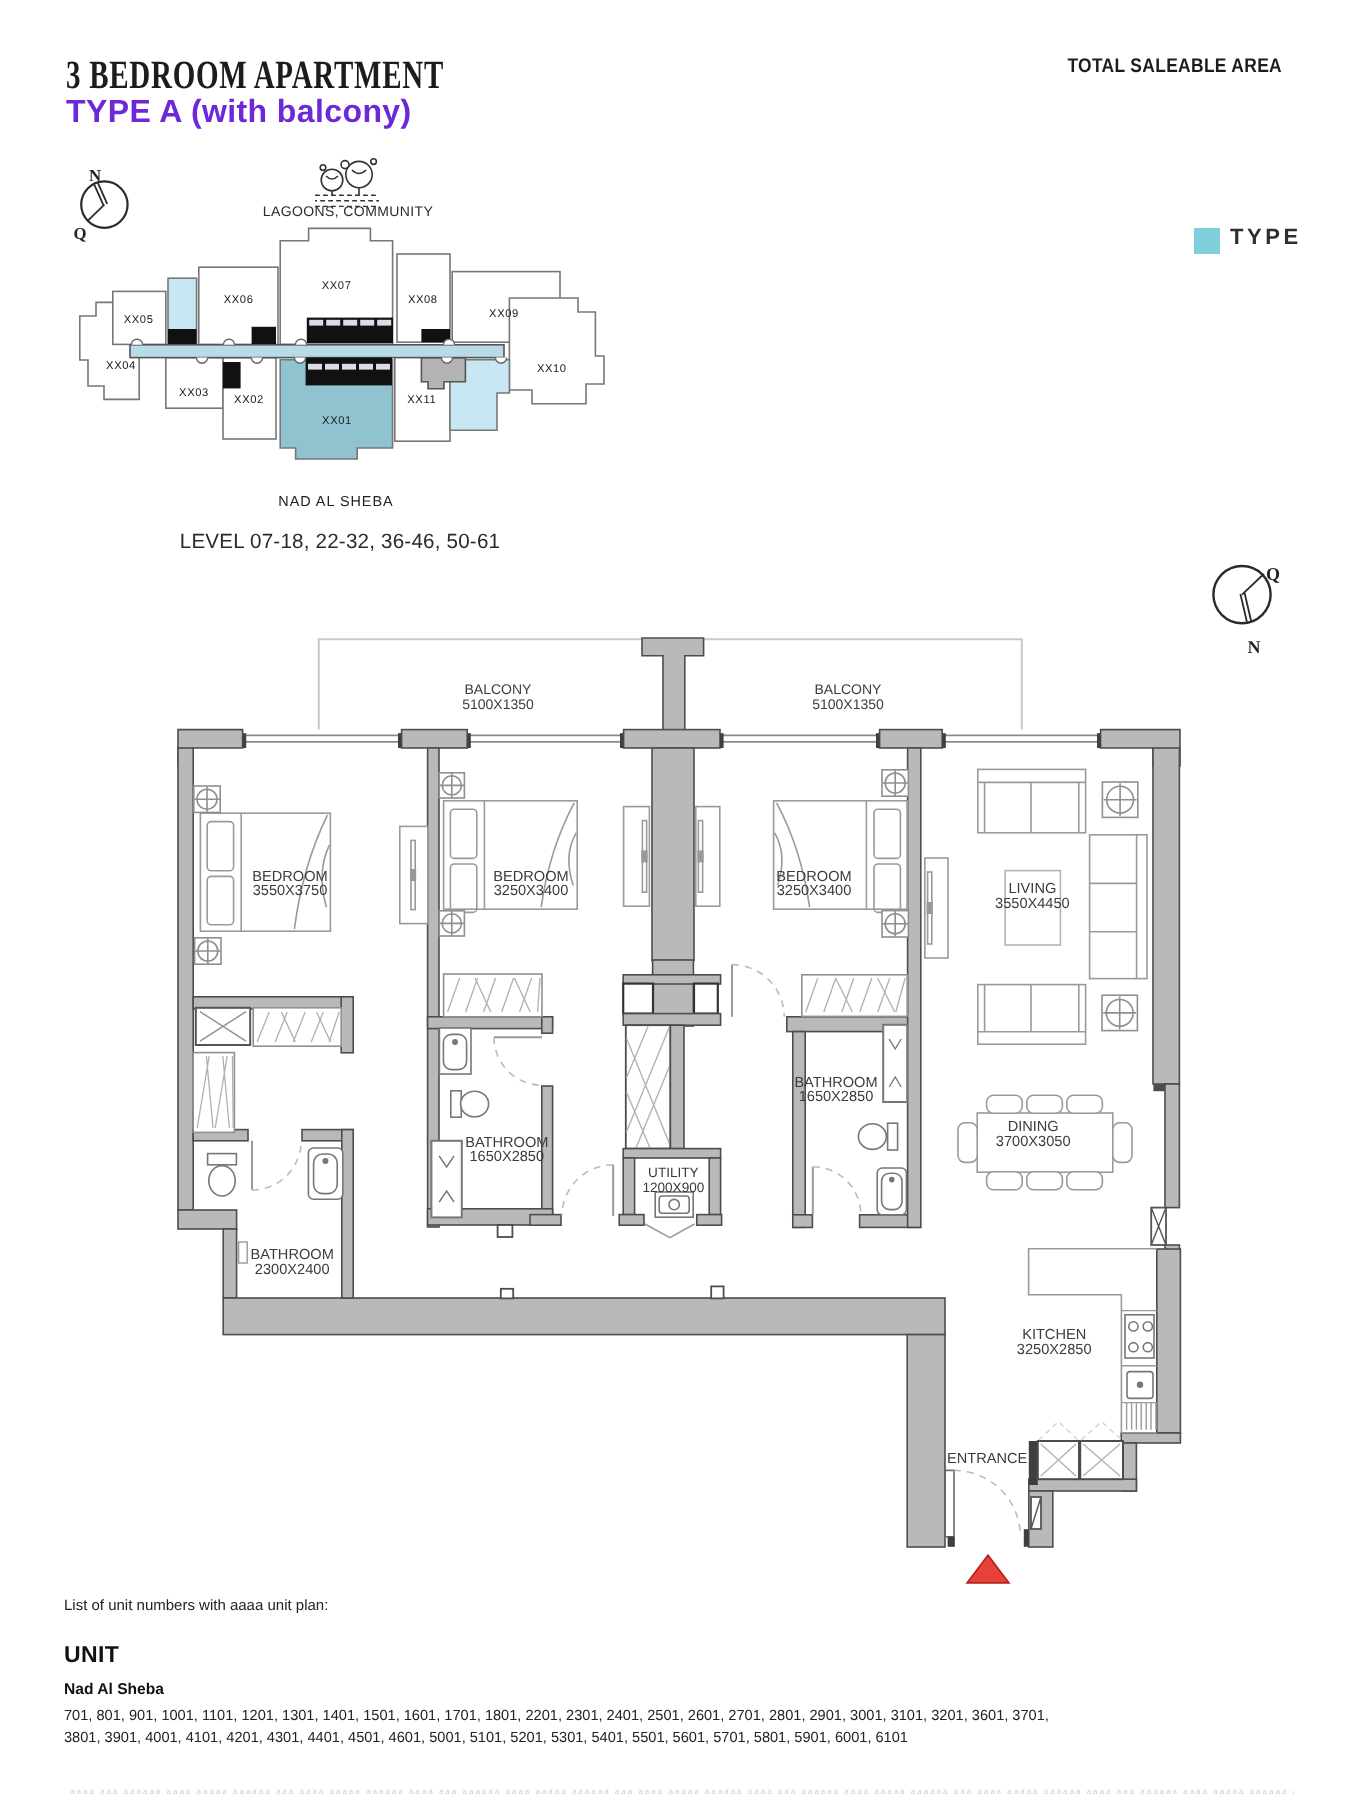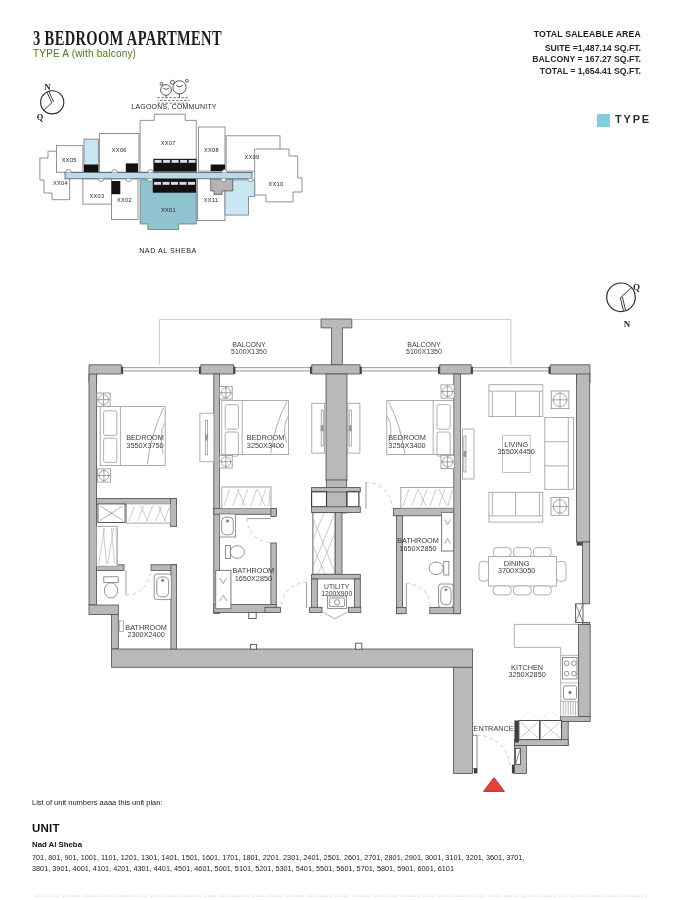--- a/index.html
+++ b/index.html
@@ -10,7 +10,7 @@
 
 <div class="abs ser" style="left:33px;top:27px;font-size:20px;font-weight:700;letter-spacing:0.5px;color:#1c1c1c;transform:scaleX(0.725);transform-origin:0 0;white-space:nowrap">3 BEDROOM APARTMENT</div>
 
-<div class="abs" style="left:33px;top:47.5px;font-size:10px;font-weight:400;color:#4d7c0f;letter-spacing:0.2px;white-space:nowrap">TYPE A (with balcony)</div>
+<div class="abs" style="left:33px;top:47.5px;font-size:16px;font-weight:700;color:#6d28d9;letter-spacing:0.2px;white-space:nowrap">TYPE A (with balcony)</div>
 
 <div class="abs" style="left:341px;top:28.3px;width:300px;text-align:right;font-size:9.9px;font-weight:700;letter-spacing:0.2px;color:#1c1c1c;transform:scaleX(0.88);transform-origin:100% 0">TOTAL SALEABLE AREA</div>
 

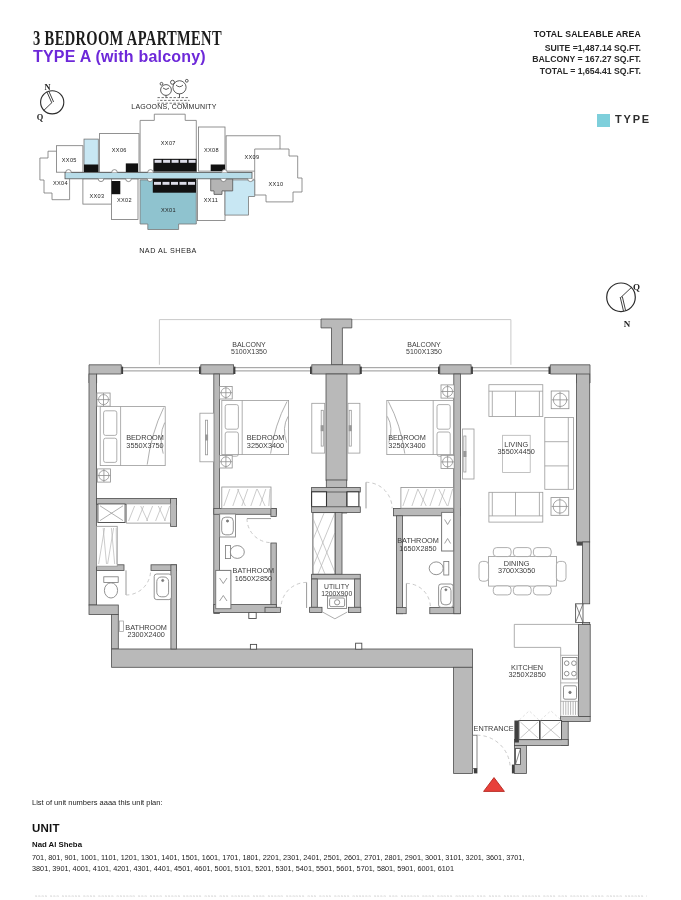--- a/index.html
+++ b/index.html
@@ -14,7 +14,6 @@
 
 <div class="abs" style="left:341px;top:28.3px;width:300px;text-align:right;font-size:9.9px;font-weight:700;letter-spacing:0.2px;color:#1c1c1c;transform:scaleX(0.88);transform-origin:100% 0">TOTAL SALEABLE AREA</div>
 
-<div class="abs" style="left:341px;top:43px;width:300px;text-align:right;font-size:8.7px;font-weight:700;color:#2a2a2a;line-height:11.35px">SUITE =1,487.14 SQ.FT.<br>BALCONY = 167.27 SQ.FT.<br>TOTAL = 1,654.41 SQ.FT.</div>
 
 <div class="abs" style="left:597px;top:114px;width:12.5px;height:13px;background:#7ecfdb"></div>
 <div class="abs" style="left:615px;top:113px;font-size:11px;font-weight:700;letter-spacing:1.8px;color:#2e2e2e">TYPE</div>

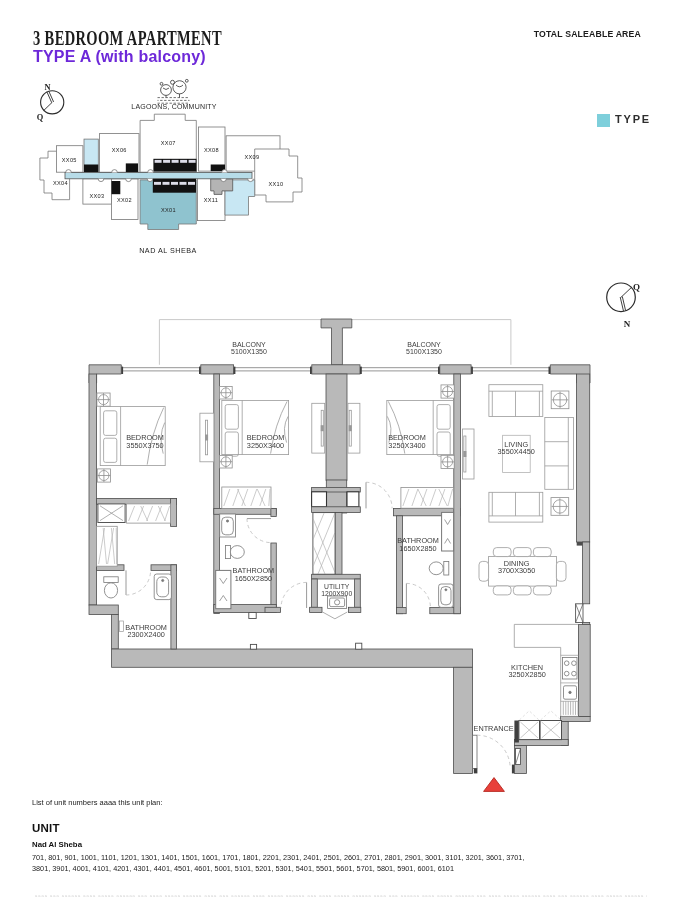--- a/index.html
+++ b/index.html
@@ -22,6 +22,7 @@
 
 <div class="abs" style="left:104px;top:245.5px;width:128px;text-align:center;font-size:7.2px;letter-spacing:0.5px;color:#222">NAD AL SHEBA</div>
 
+<div class="abs" style="left:40px;top:266px;width:260px;text-align:center;font-size:10.3px;letter-spacing:0.1px;color:#2a2a2a">LEVEL 07-18, 22-32, 36-46, 50-61</div>
 
 <div class="abs" style="left:32px;top:797.5px;font-size:7.5px;color:#222">List of unit numbers aaaa this unit plan:</div>
 

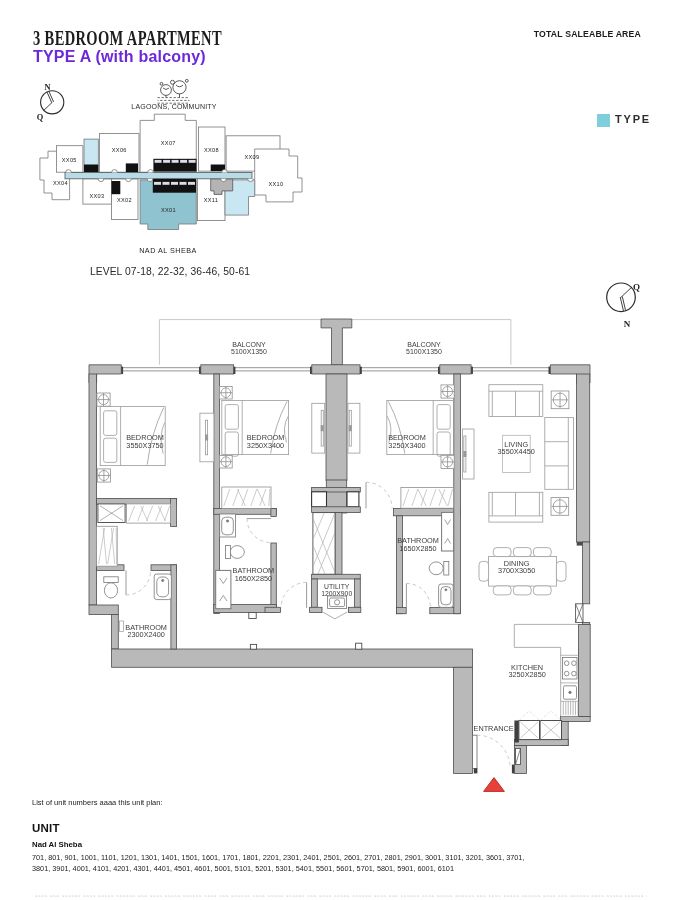--- a/index.html
+++ b/index.html
@@ -24,7 +24,7 @@
 
 <div class="abs" style="left:40px;top:266px;width:260px;text-align:center;font-size:10.3px;letter-spacing:0.1px;color:#2a2a2a">LEVEL 07-18, 22-32, 36-46, 50-61</div>
 
-<div class="abs" style="left:32px;top:797.5px;font-size:7.5px;color:#222">List of unit numbers aaaa this unit plan:</div>
+<div class="abs" style="left:32px;top:797.5px;font-size:7.5px;color:#222">List of unit numbers with aaaa unit plan:</div>
 
 <div class="abs" style="left:32px;top:821.5px;font-size:11.5px;font-weight:700;letter-spacing:0.2px;color:#111">UNIT</div>
 

